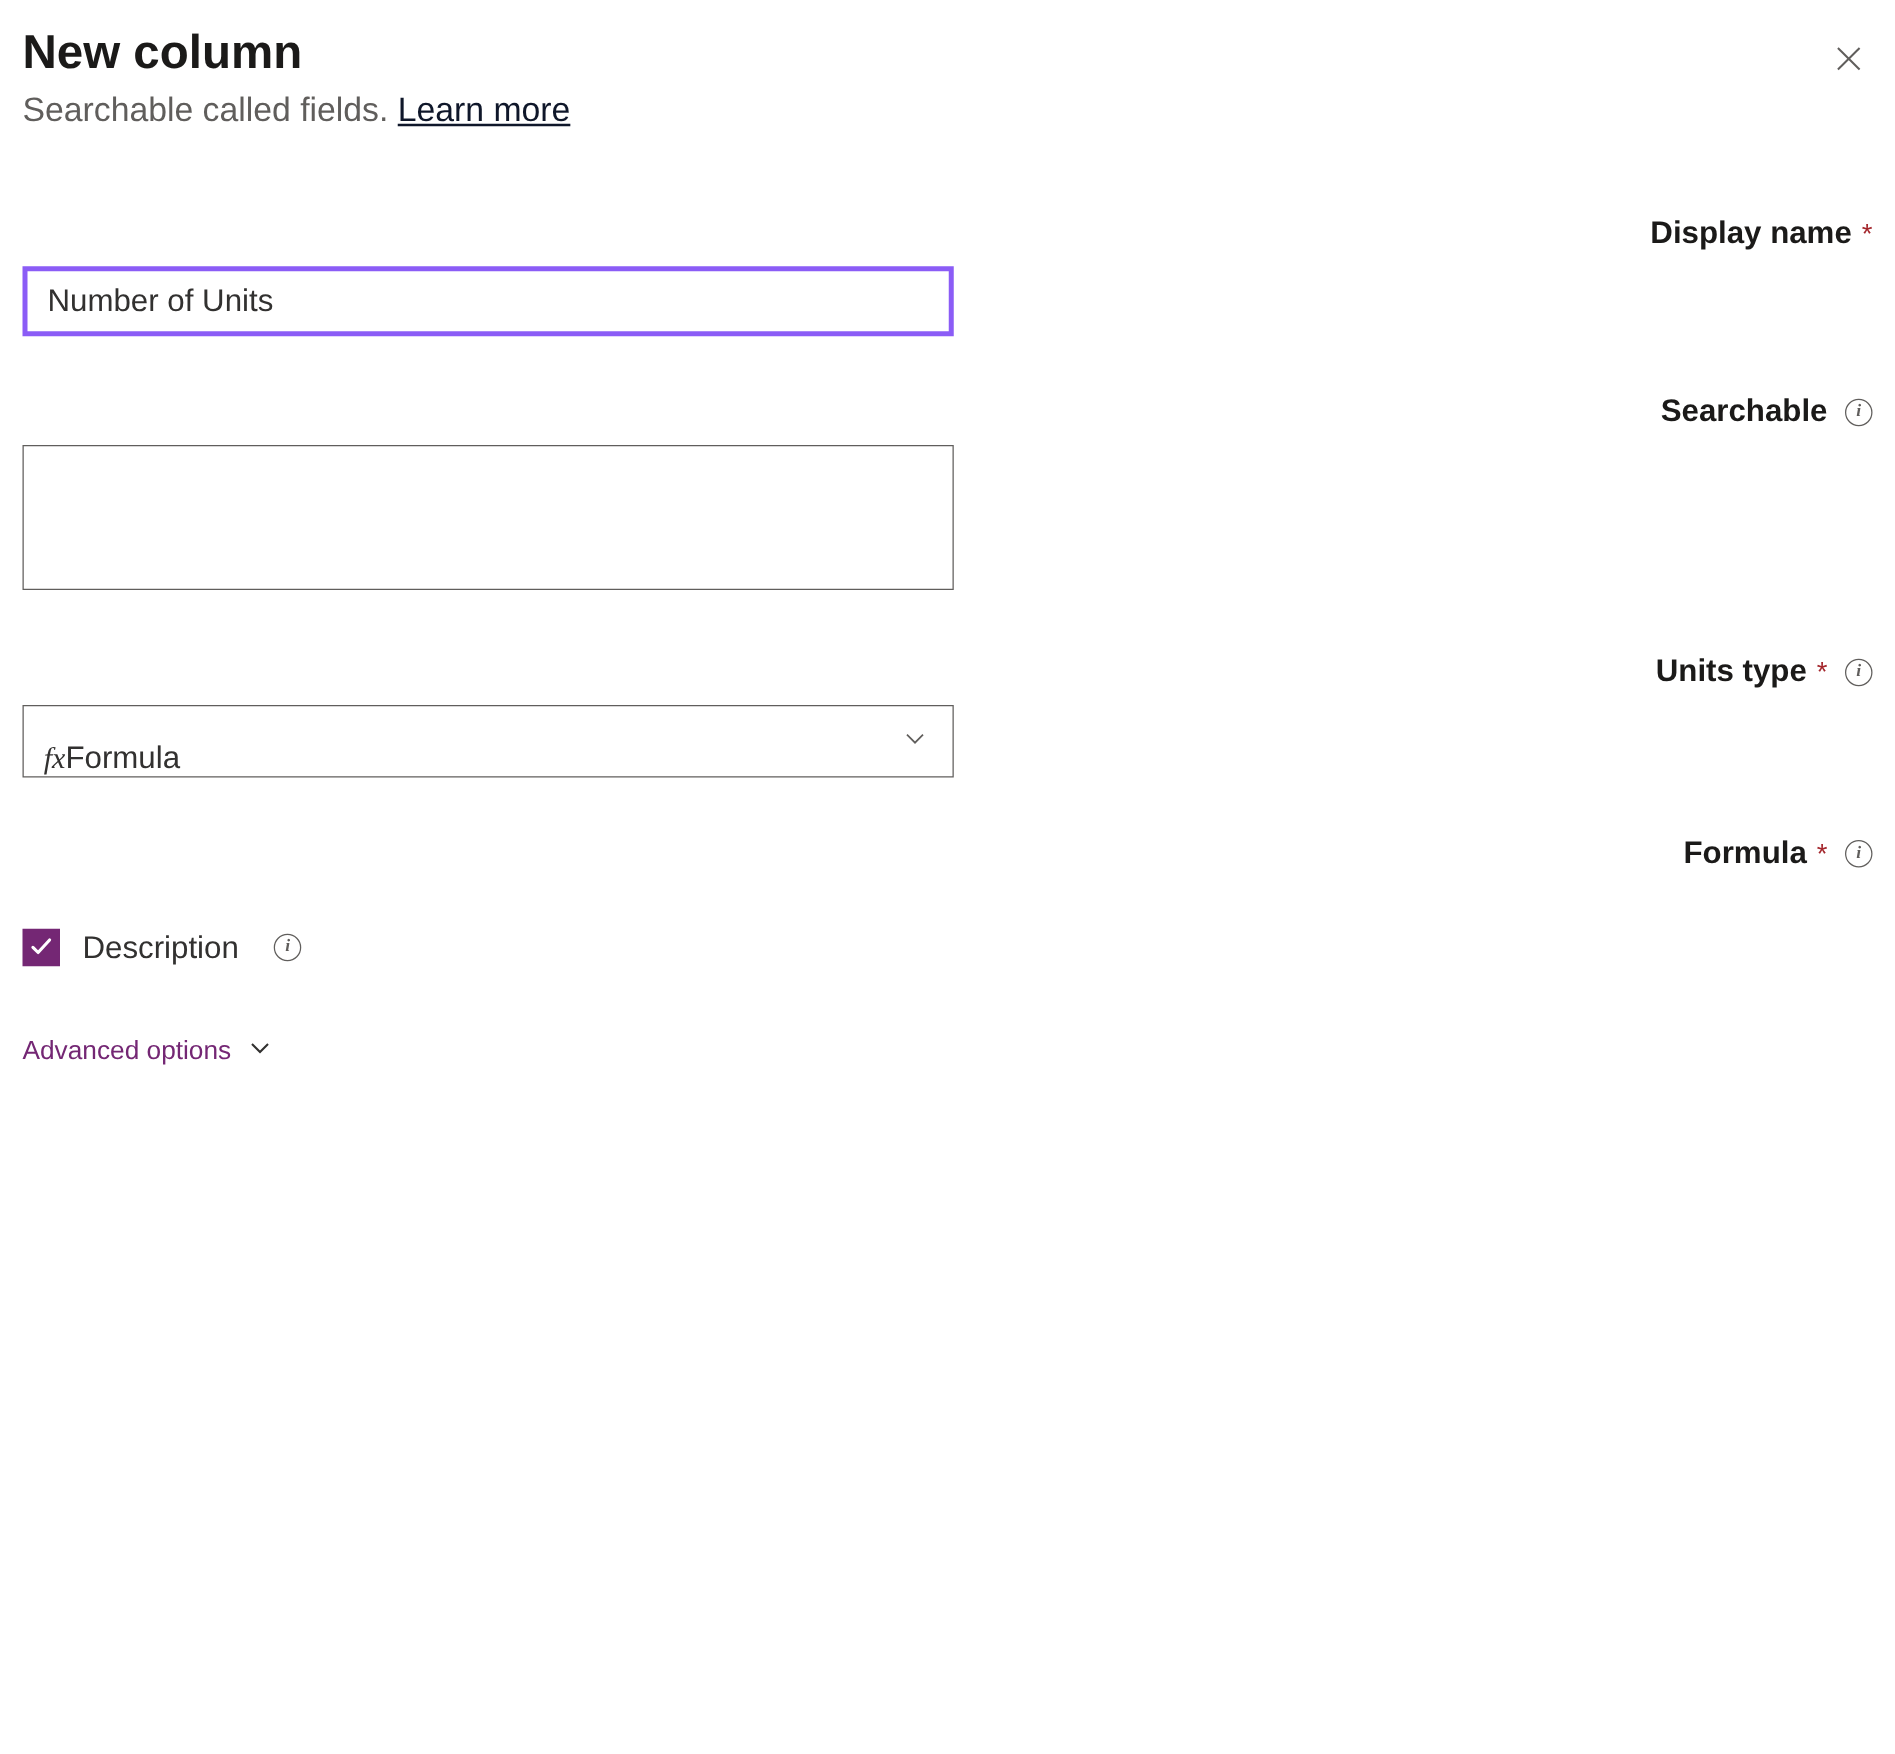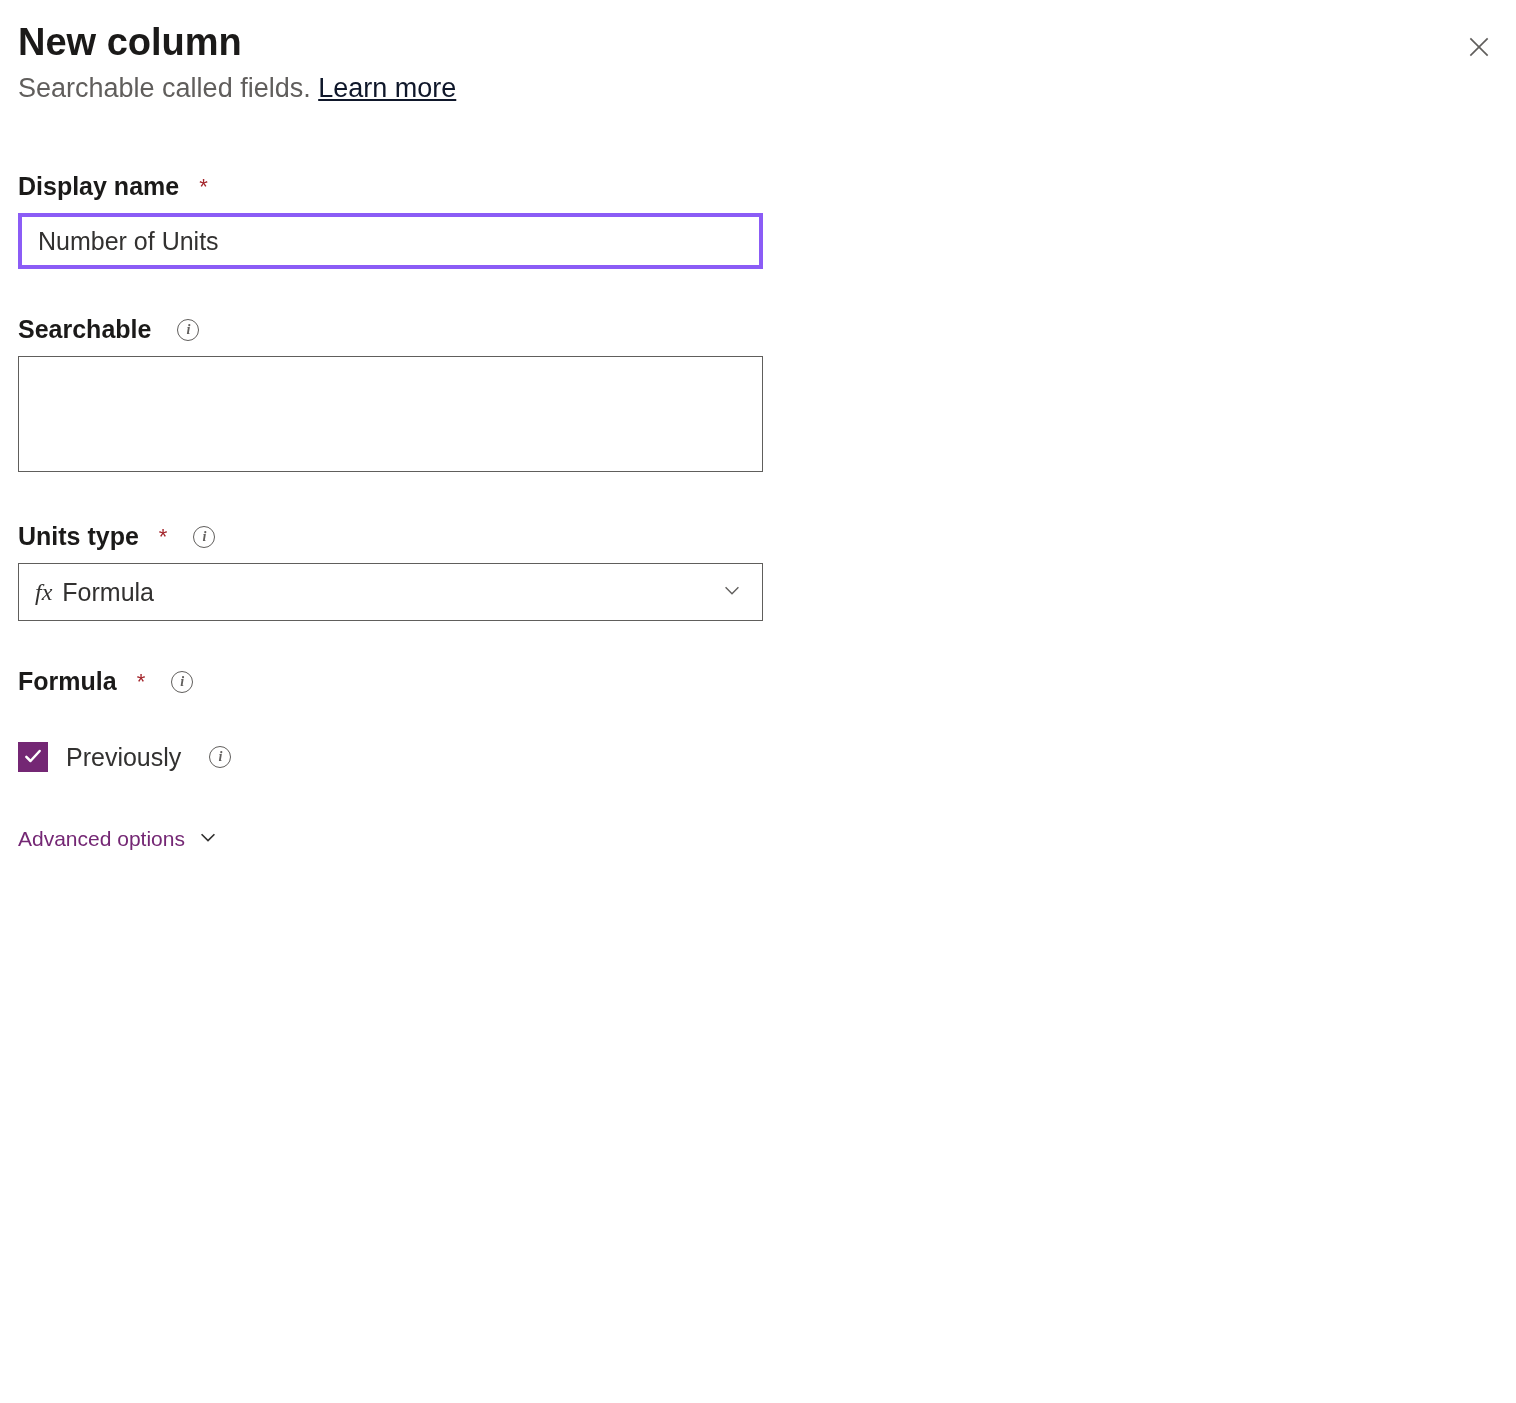--- a/index.html
+++ b/index.html
@@ -57,8 +57,9 @@
     .label-row {
       display: flex;
       align-items: center;
-      gap: 16px;
+      gap: 4px;
       margin-bottom: 12px;
+      justify-content: flex-end;
     }
     .field-label {
       font-size: 25px;

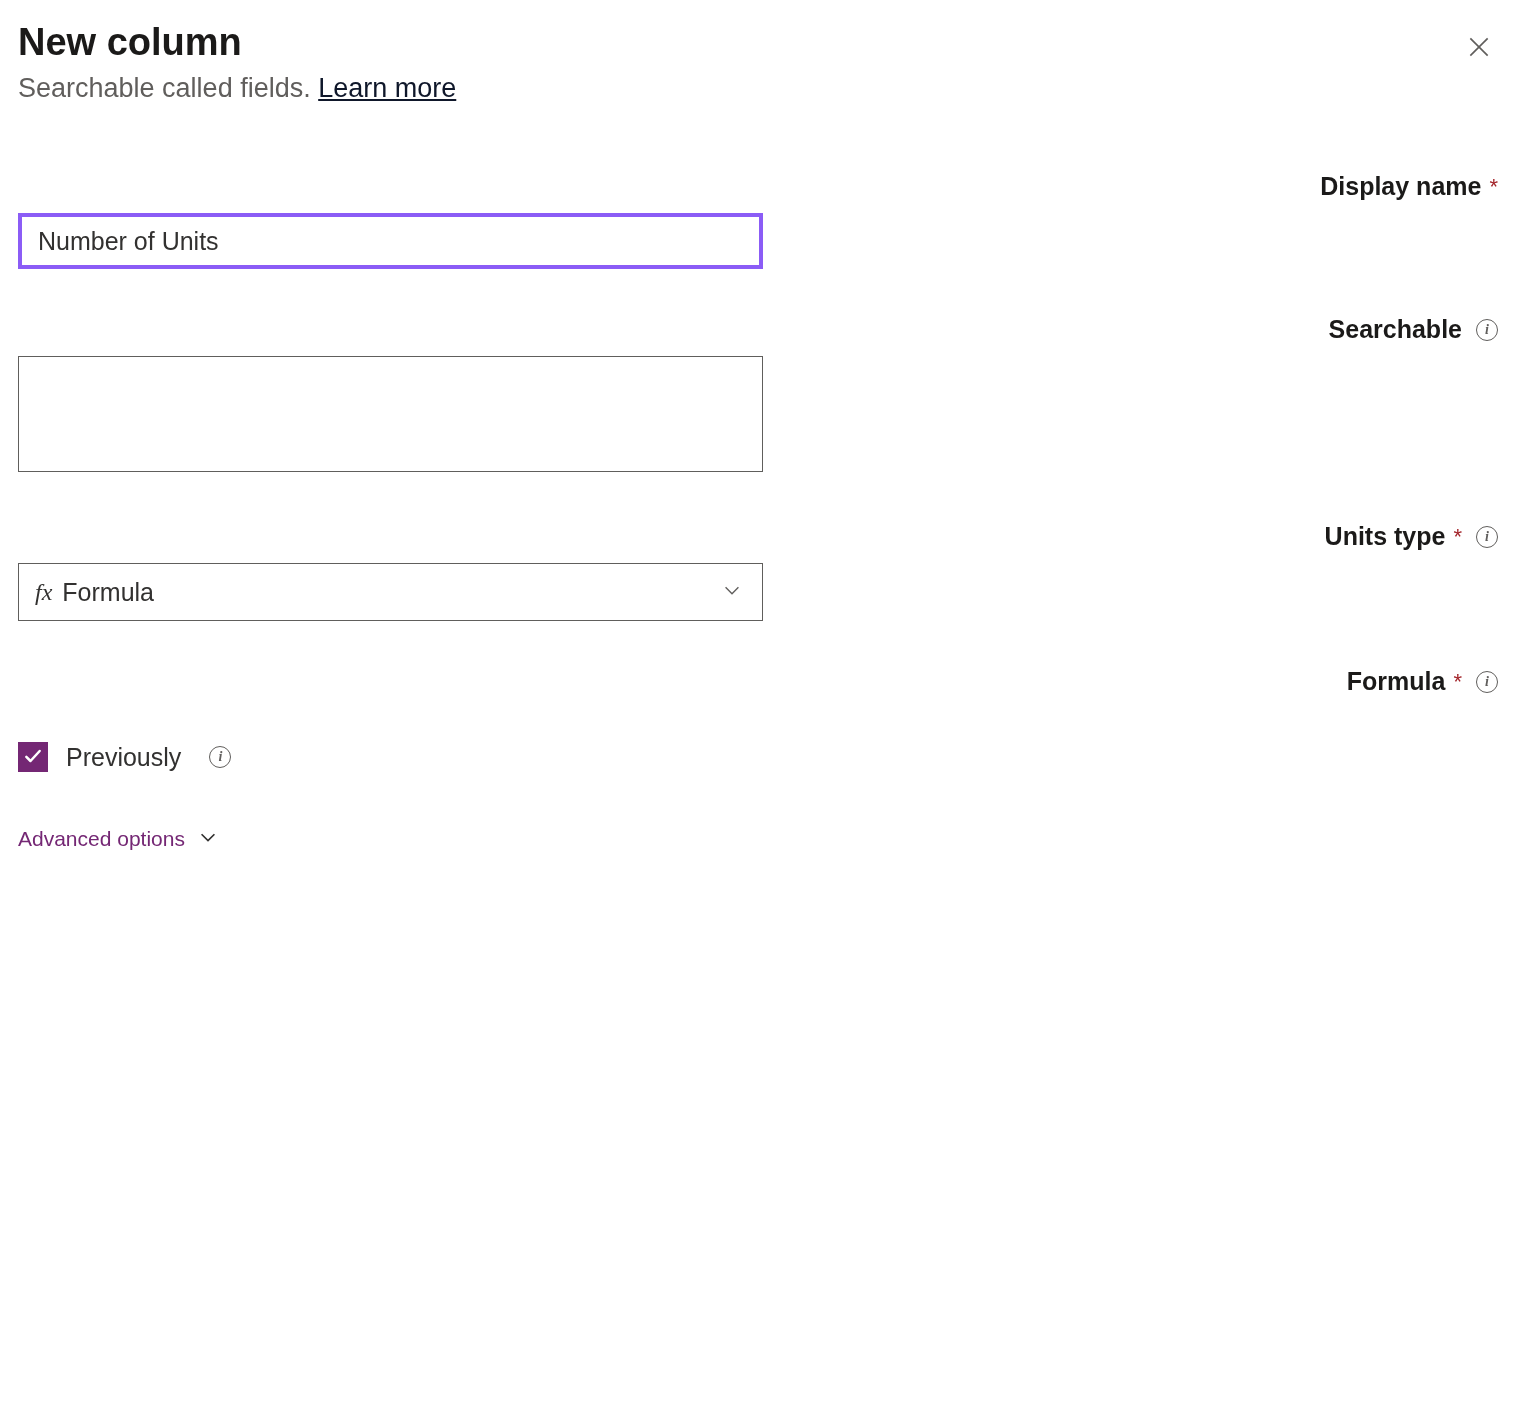--- a/index.html
+++ b/index.html
@@ -123,9 +123,8 @@
       color: #323130;
       background: #fff;
       display: flex;
-      align-items: center;
-      cursor: pointer;
-      gap: 10px;
+      align-items: flex-end;
+      cursor: pointer;
     }
     .fx-icon {
       font-style: italic;

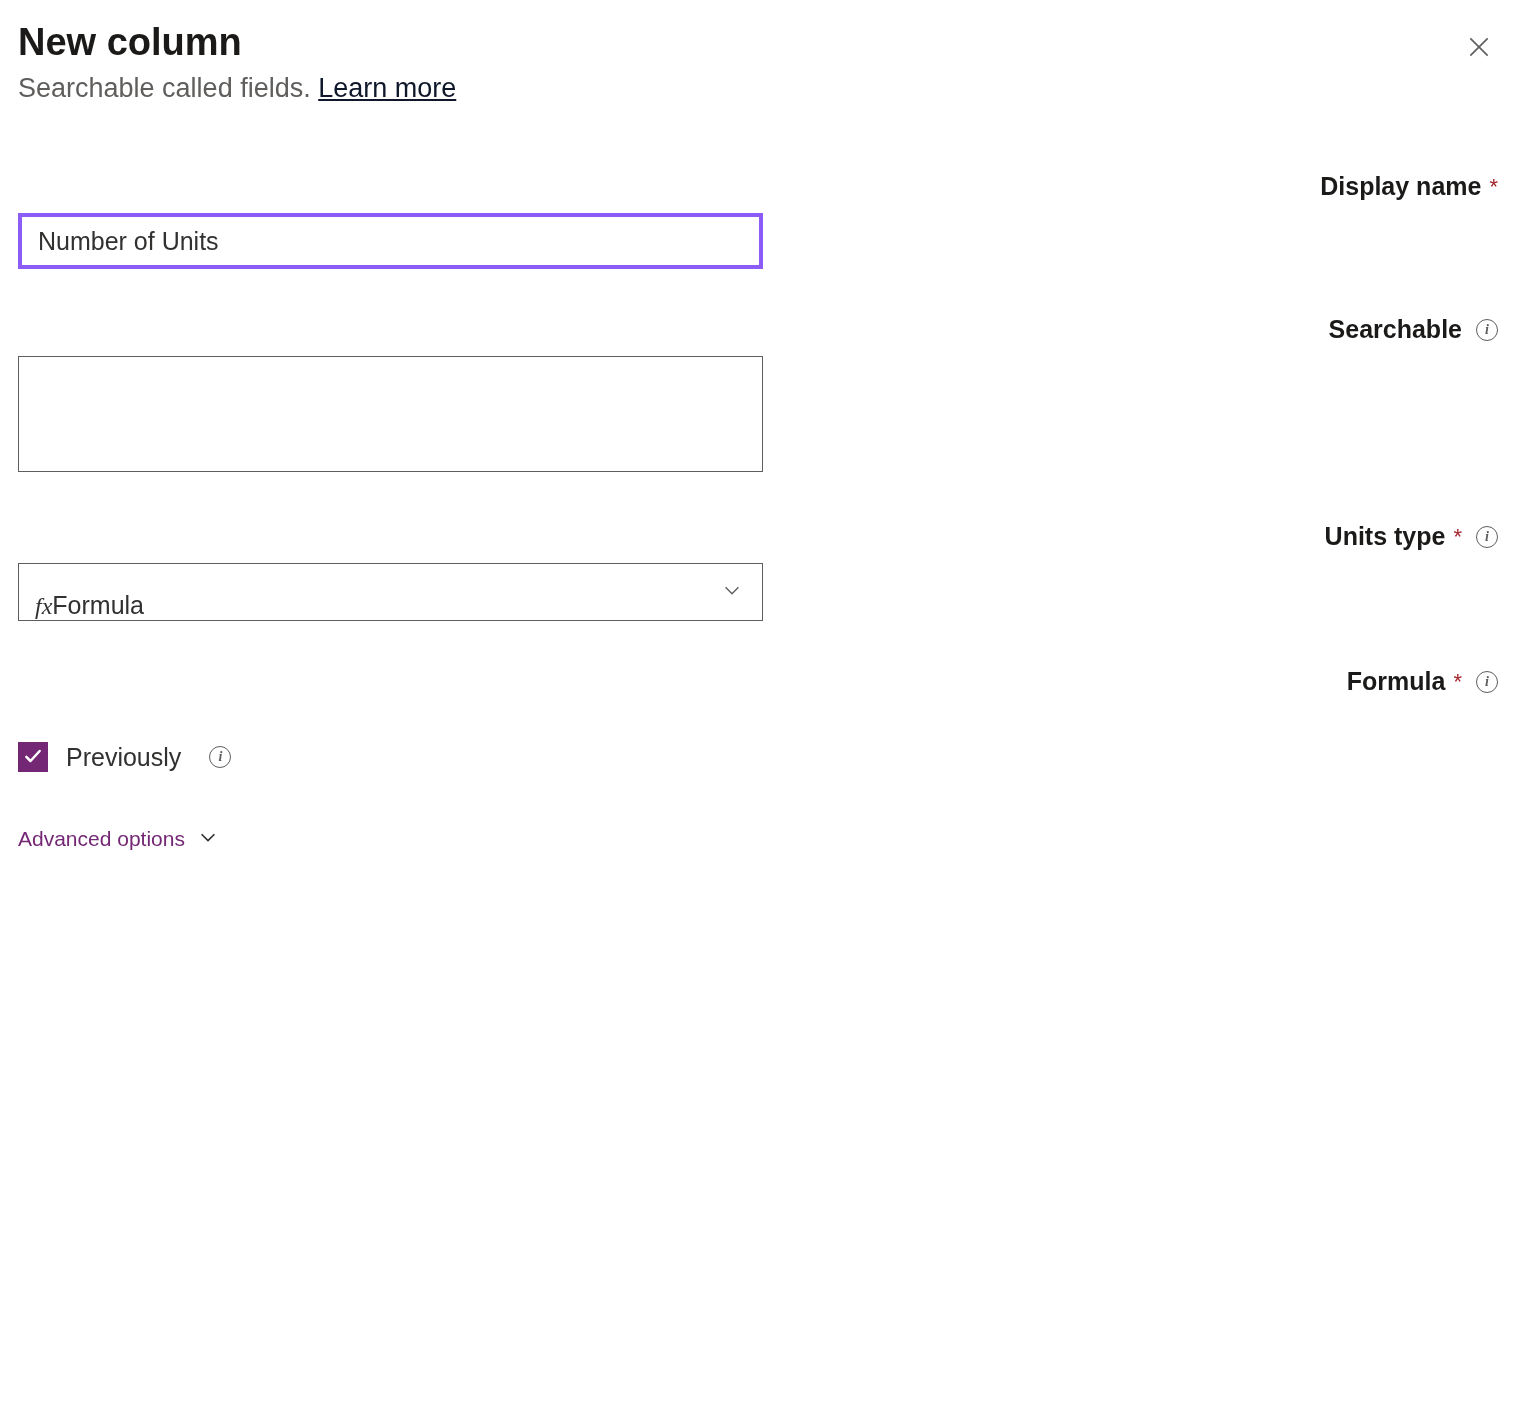--- a/index.html
+++ b/index.html
@@ -277,7 +277,7 @@
       </svg>
     </span>
   </button>
-  <span class="checkbox-label">Previously</span>
+  <span class="checkbox-label">Description</span>
   <span class="info-icon">i</span>
 </div>
 

